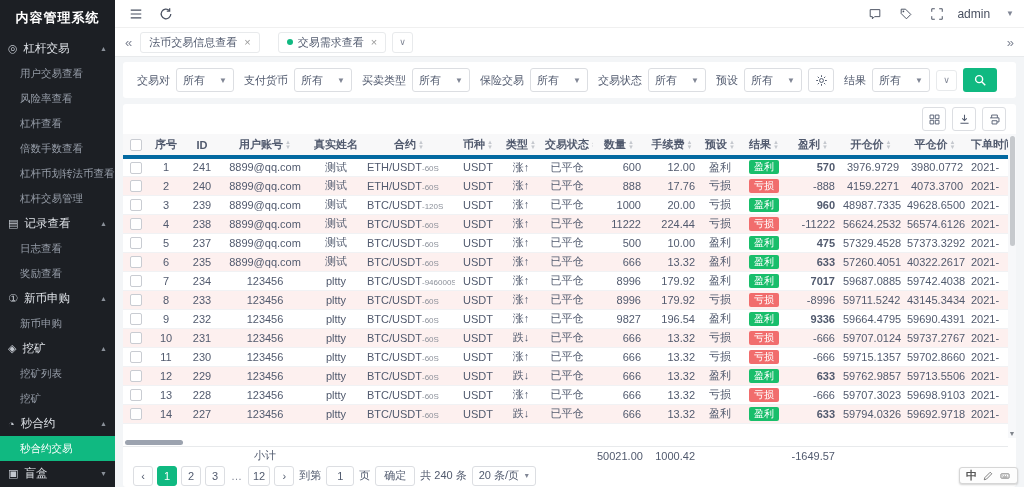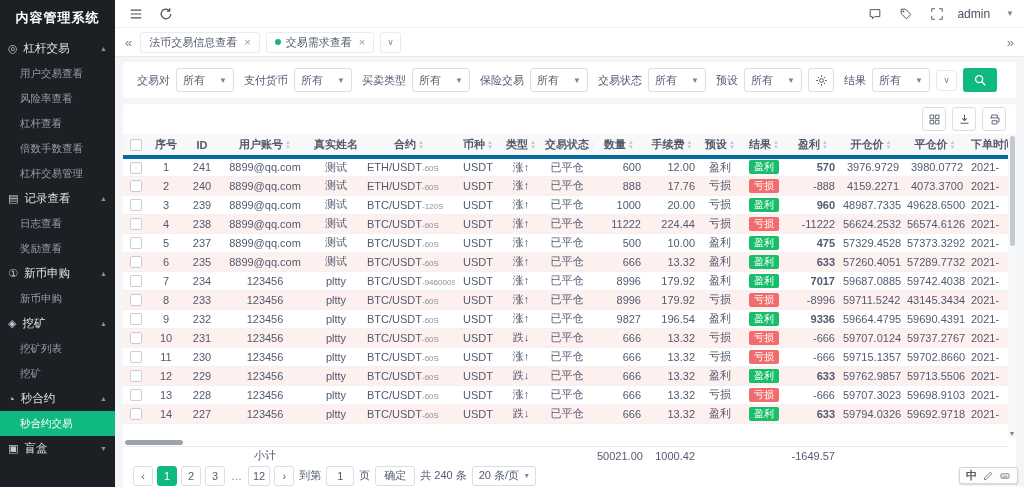--- a/index.html
+++ b/index.html
@@ -28,7 +28,7 @@
 
   .tabbar{height:29px;background:#fff;display:flex;align-items:center;padding:0 8px;gap:6px;border-bottom:1px solid #e8eaec}
   .tab-nav{color:#808695;font-size:13px;cursor:pointer;padding:0 2px}
-  .tabs{display:flex;gap:6px}
+  .tabs{display:flex;gap:18px}
   .tab{display:flex;align-items:center;gap:5px;border:1px solid #e8eaec;background:#fff;border-radius:3px;height:21px;padding:0 8px;font-size:11px;color:#515a6e;cursor:pointer;white-space:nowrap}
   .tab .dot{width:6px;height:6px;border-radius:50%;background:var(--accent,#10b981)}
   .tab .close{font-size:11px;color:#999;margin-left:2px}

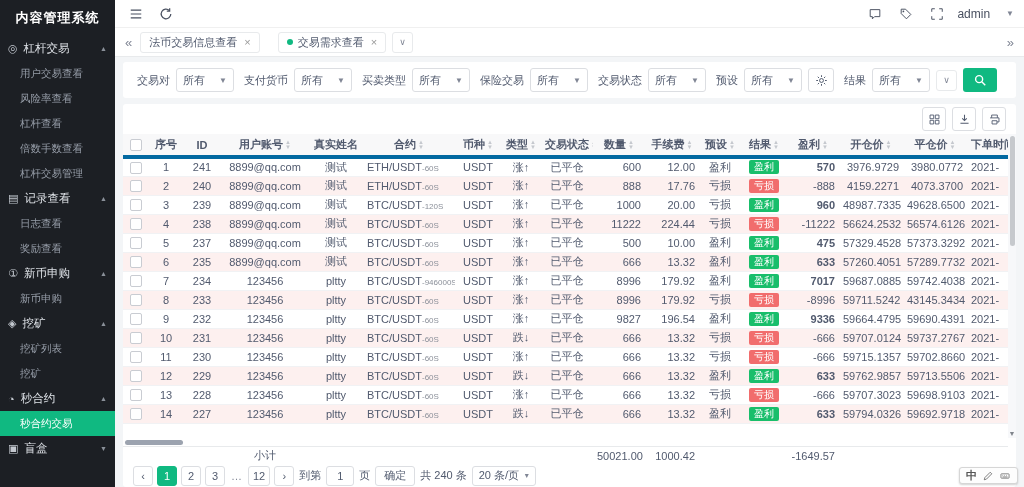--- a/index.html
+++ b/index.html
@@ -117,6 +117,9 @@
         </div>
         <div class="menu-row item">
           <span>倍数手数查看</span>
+        </div>
+        <div class="menu-row item">
+          <span>杠杆币划转法币查看</span>
         </div>
         <div class="menu-row item">
           <span>杠杆交易管理</span>

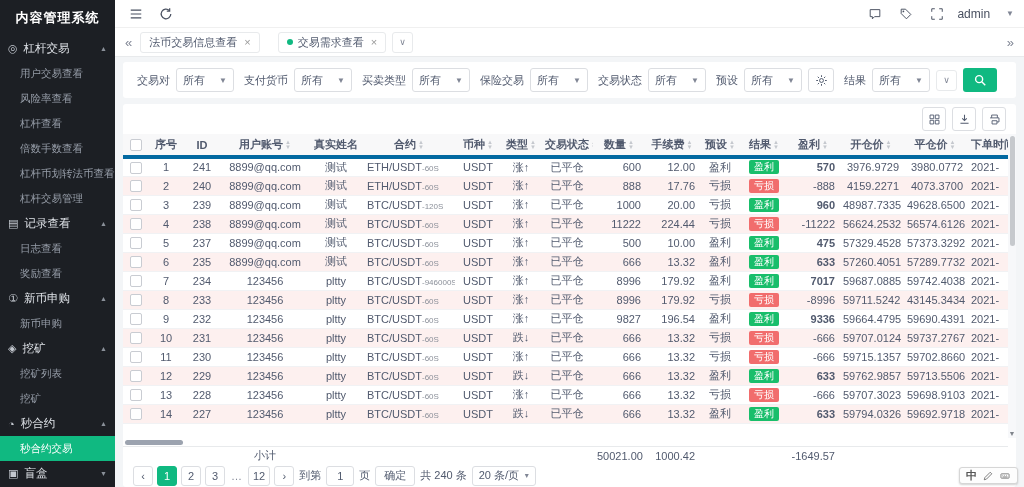--- a/index.html
+++ b/index.html
@@ -491,7 +491,7 @@
                   <td class="ac"><span class="badge win">盈利</span></td>
                   <td class="ar profit-pos">633</td>
                   <td class="ar">57260.4051</td>
-                  <td class="ar">57289.7732</td>
+                  <td class="ar">40322.2617</td>
                   <td class="al">2021-</td>
                 </tr>
                 <tr>

